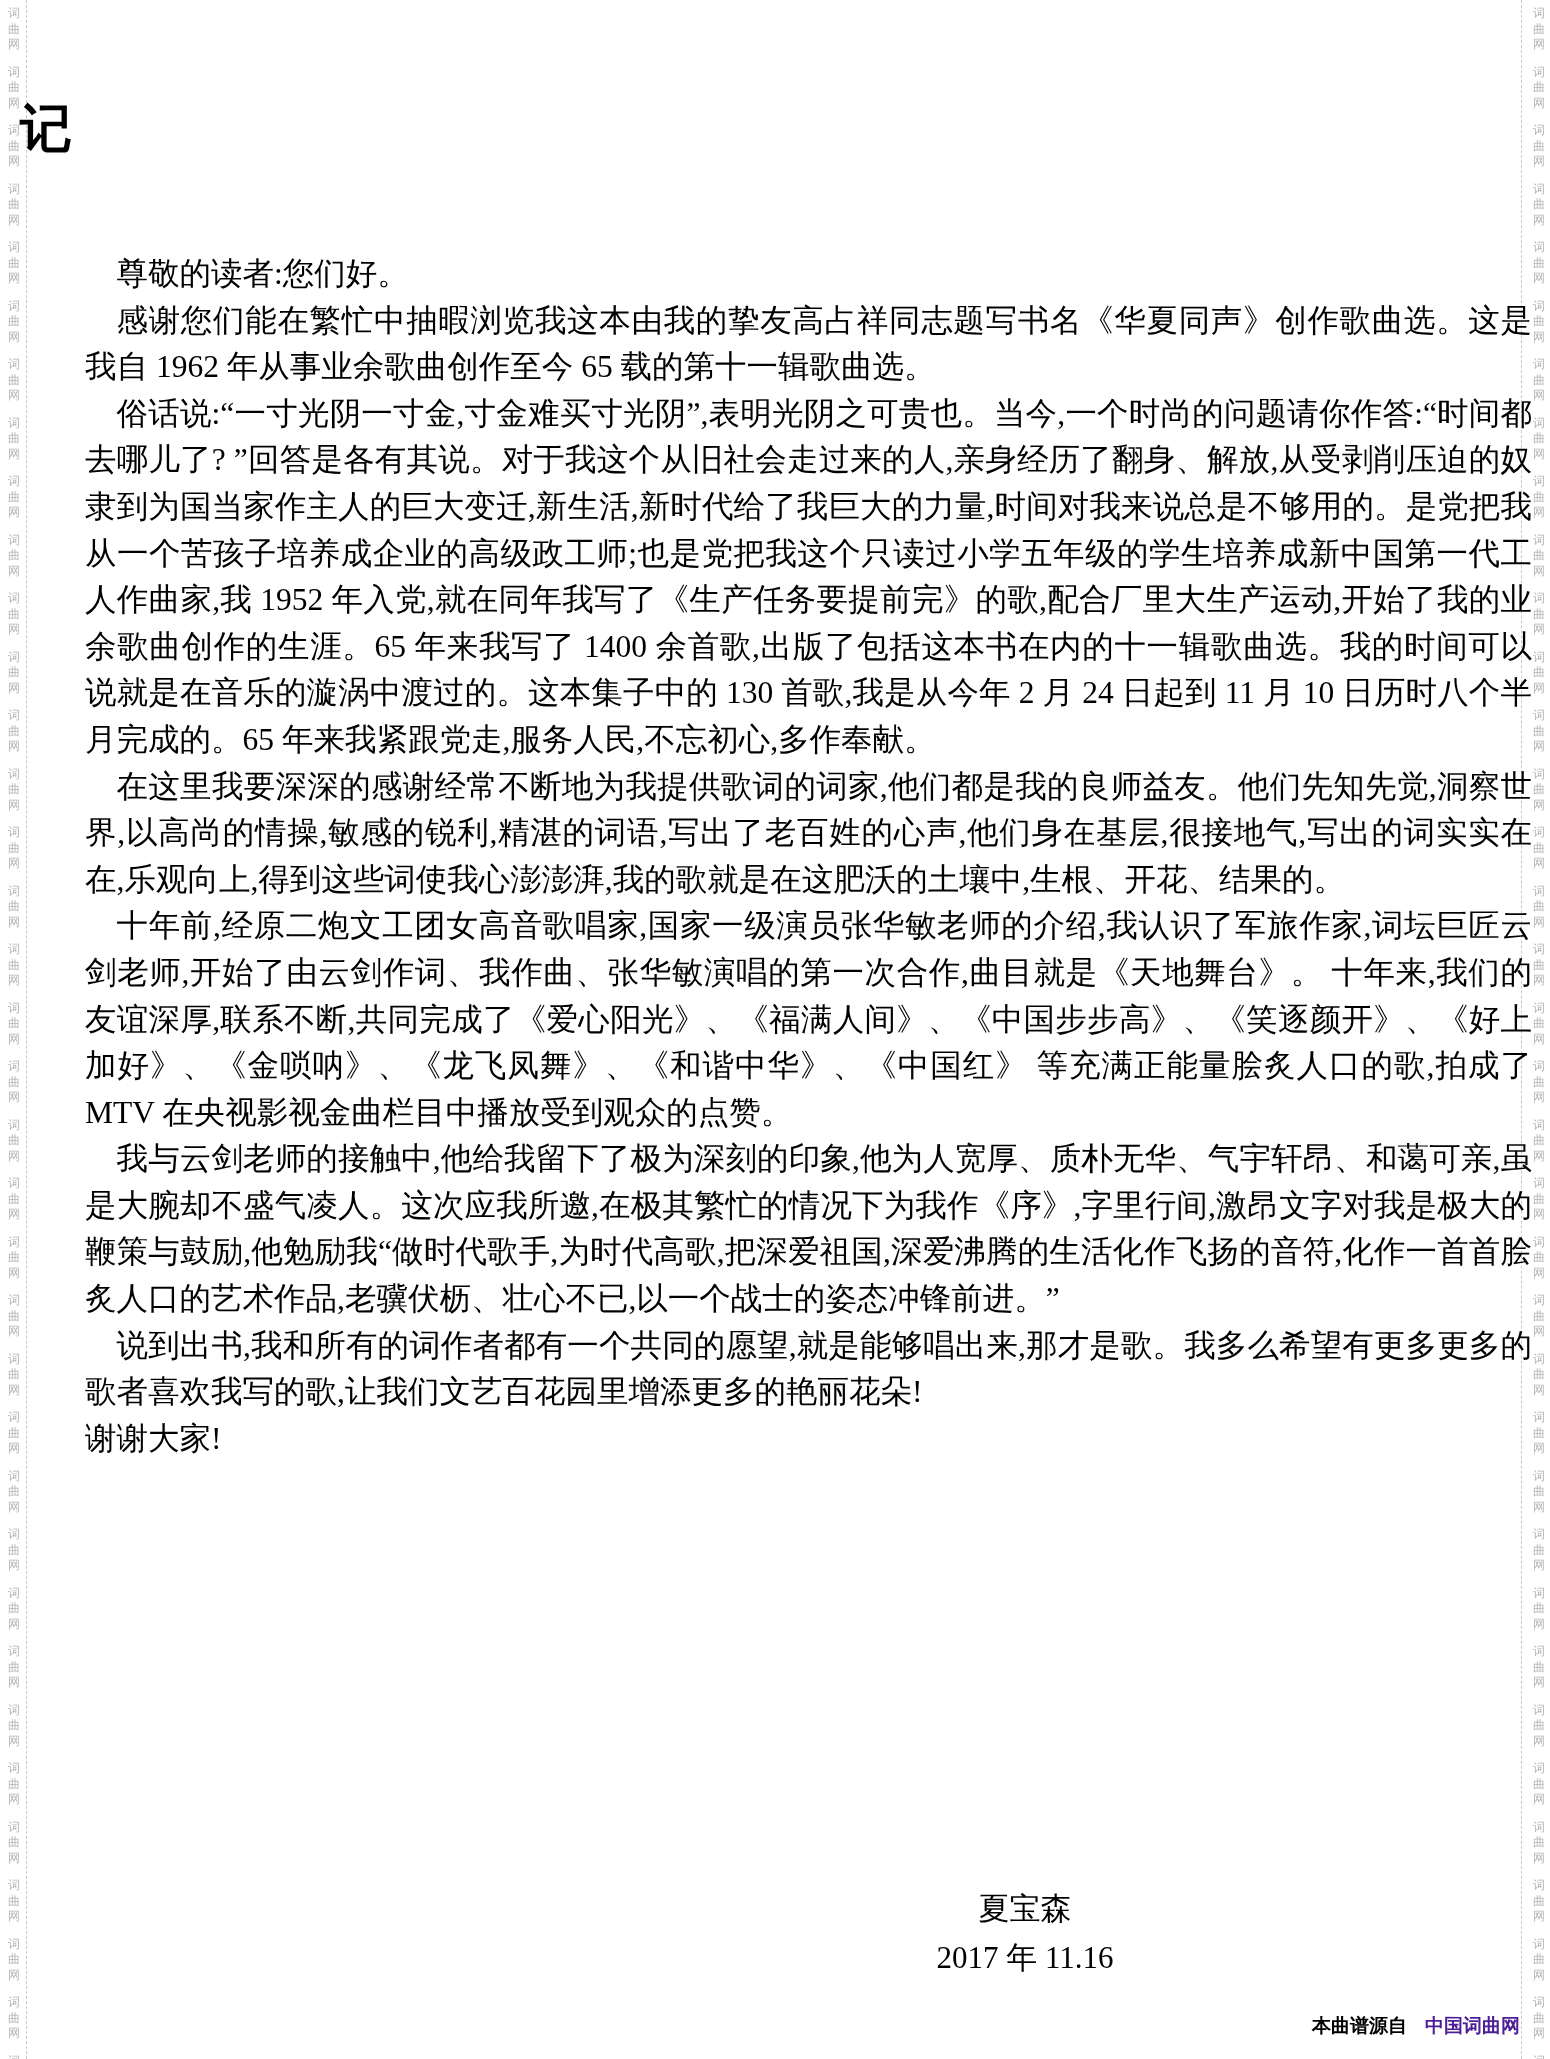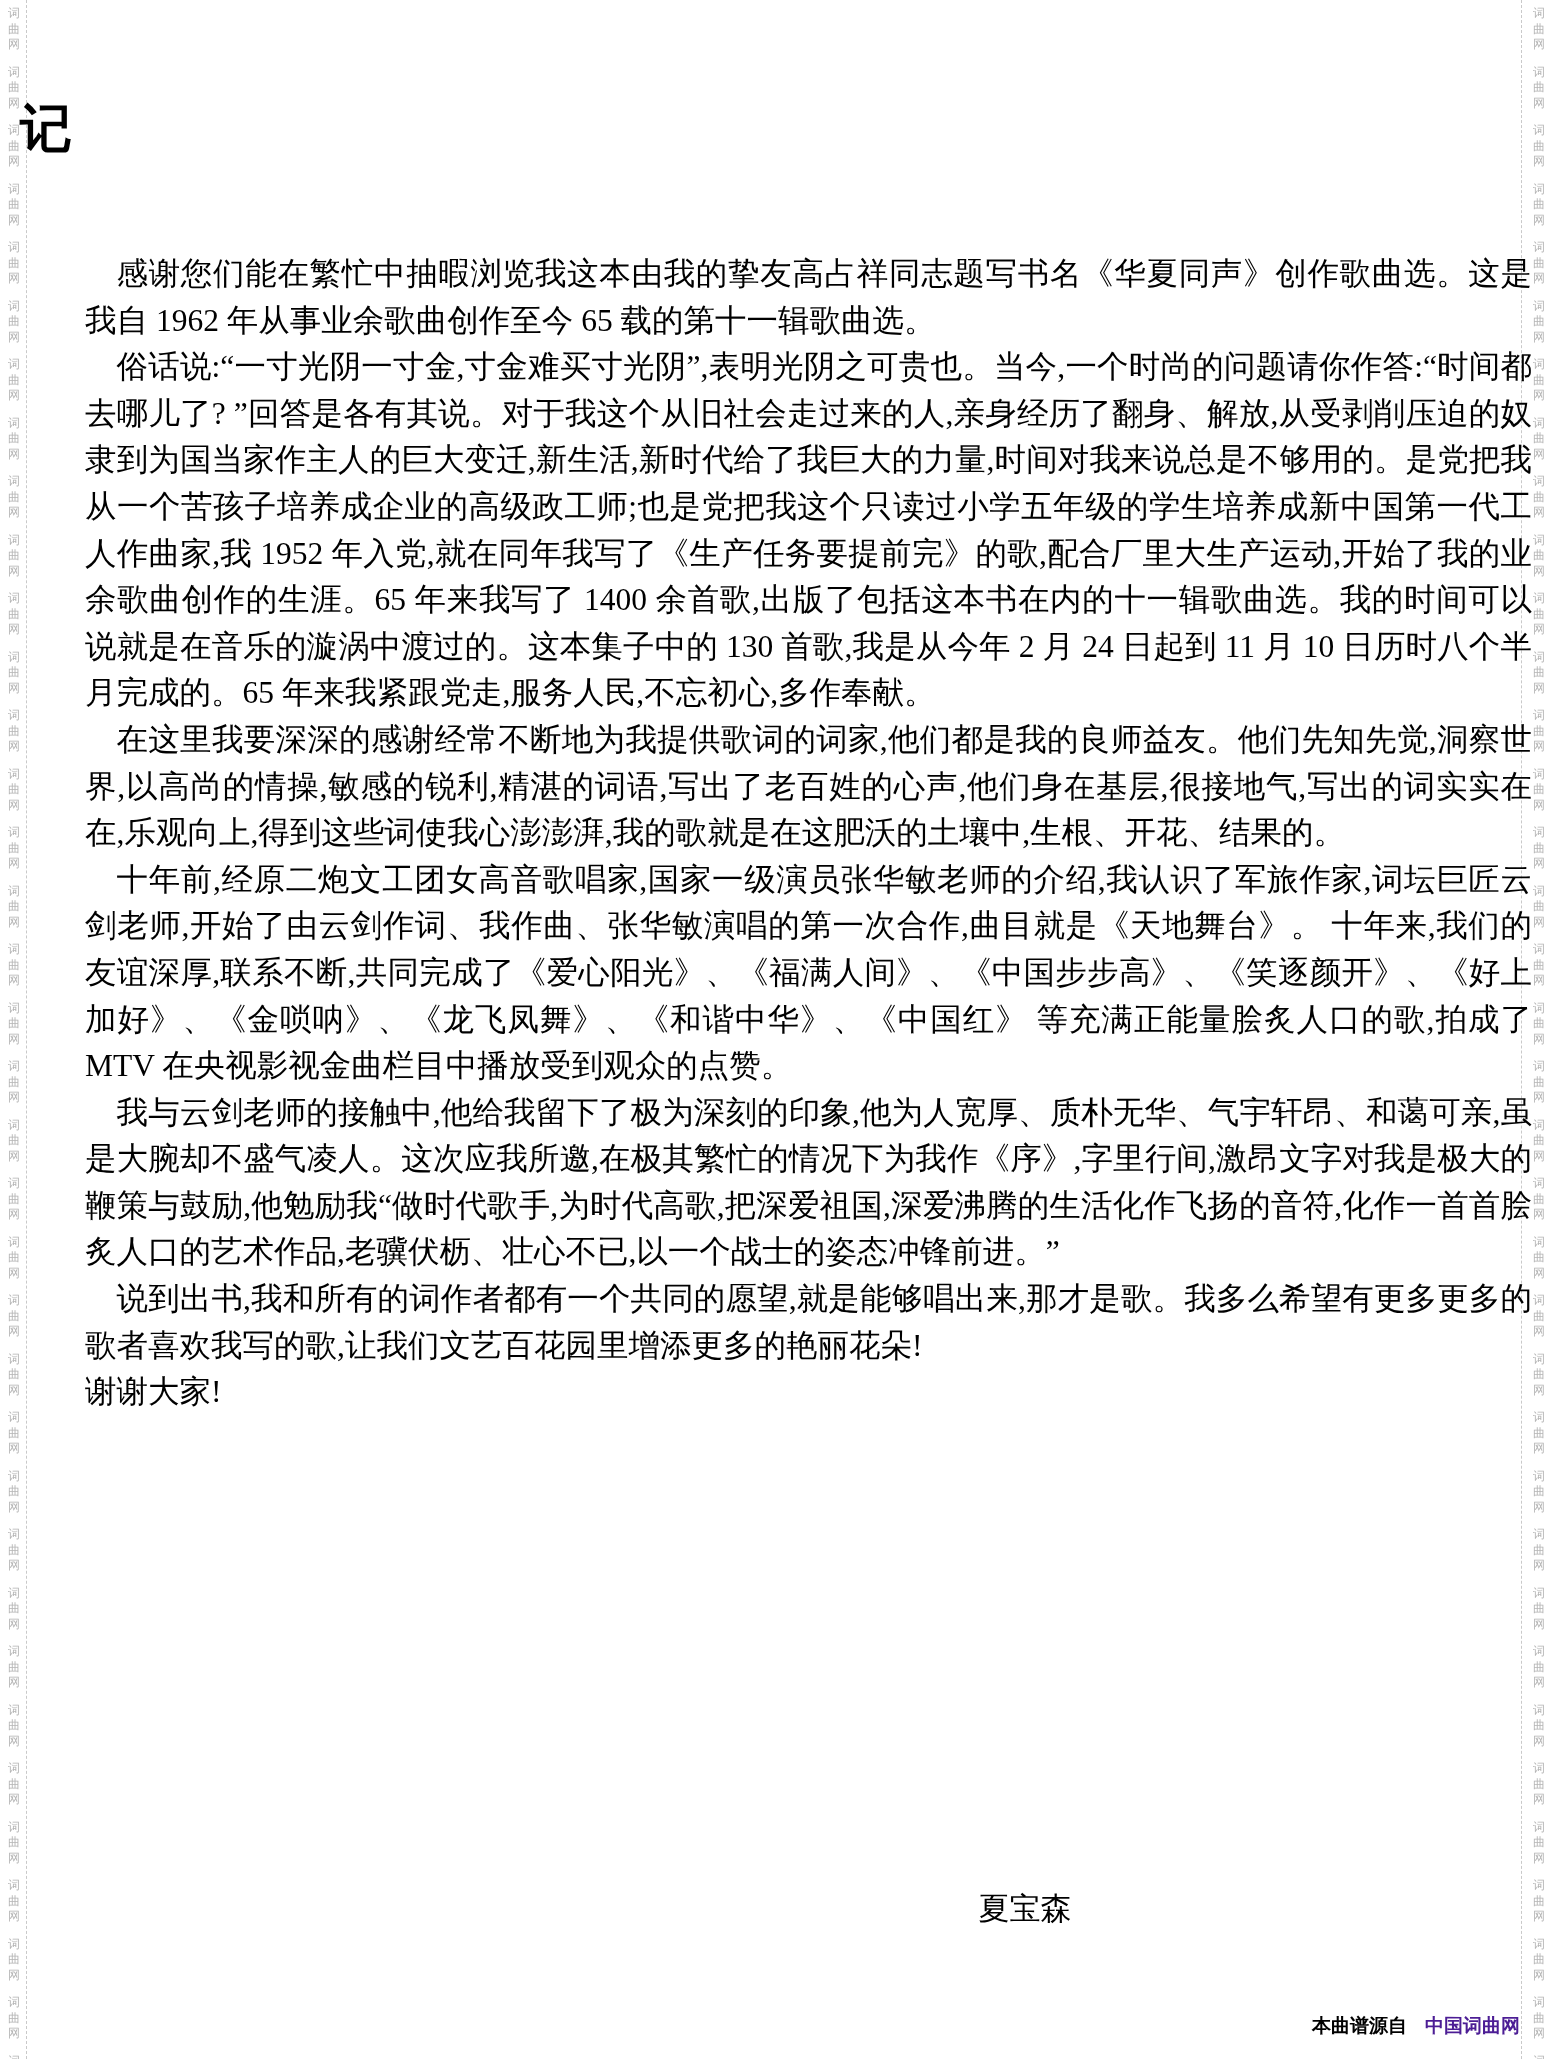--- a/index.html
+++ b/index.html
@@ -420,6 +420,7 @@
 </div>
 
 <div class="doc-body">
+  <p>尊敬的读者:您们好。</p>
   <p>感谢您们能在繁忙中抽暇浏览我这本由我的挚友高占祥同志题写书名《华夏同声》创作歌曲选。这是我自 1962 年从事业余歌曲创作至今 65 载的第十一辑歌曲选。</p>
   <p>俗话说:“一寸光阴一寸金,寸金难买寸光阴”,表明光阴之可贵也。当今,一个时尚的问题请你作答:“时间都去哪儿了? ”回答是各有其说。对于我这个从旧社会走过来的人,亲身经历了翻身、解放,从受剥削压迫的奴隶到为国当家作主人的巨大变迁,新生活,新时代给了我巨大的力量,时间对我来说总是不够用的。是党把我从一个苦孩子培养成企业的高级政工师;也是党把我这个只读过小学五年级的学生培养成新中国第一代工人作曲家,我 1952 年入党,就在同年我写了《生产任务要提前完》的歌,配合厂里大生产运动,开始了我的业余歌曲创作的生涯。65 年来我写了 1400 余首歌,出版了包括这本书在内的十一辑歌曲选。我的时间可以说就是在音乐的漩涡中渡过的。这本集子中的 130 首歌,我是从今年 2 月 24 日起到 11 月 10 日历时八个半月完成的。65 年来我紧跟党走,服务人民,不忘初心,多作奉献。</p>
   <p>在这里我要深深的感谢经常不断地为我提供歌词的词家,他们都是我的良师益友。他们先知先觉,洞察世界,以高尚的情操,敏感的锐利,精湛的词语,写出了老百姓的心声,他们身在基层,很接地气,写出的词实实在在,乐观向上,得到这些词使我心澎澎湃,我的歌就是在这肥沃的土壤中,生根、开花、结果的。</p>

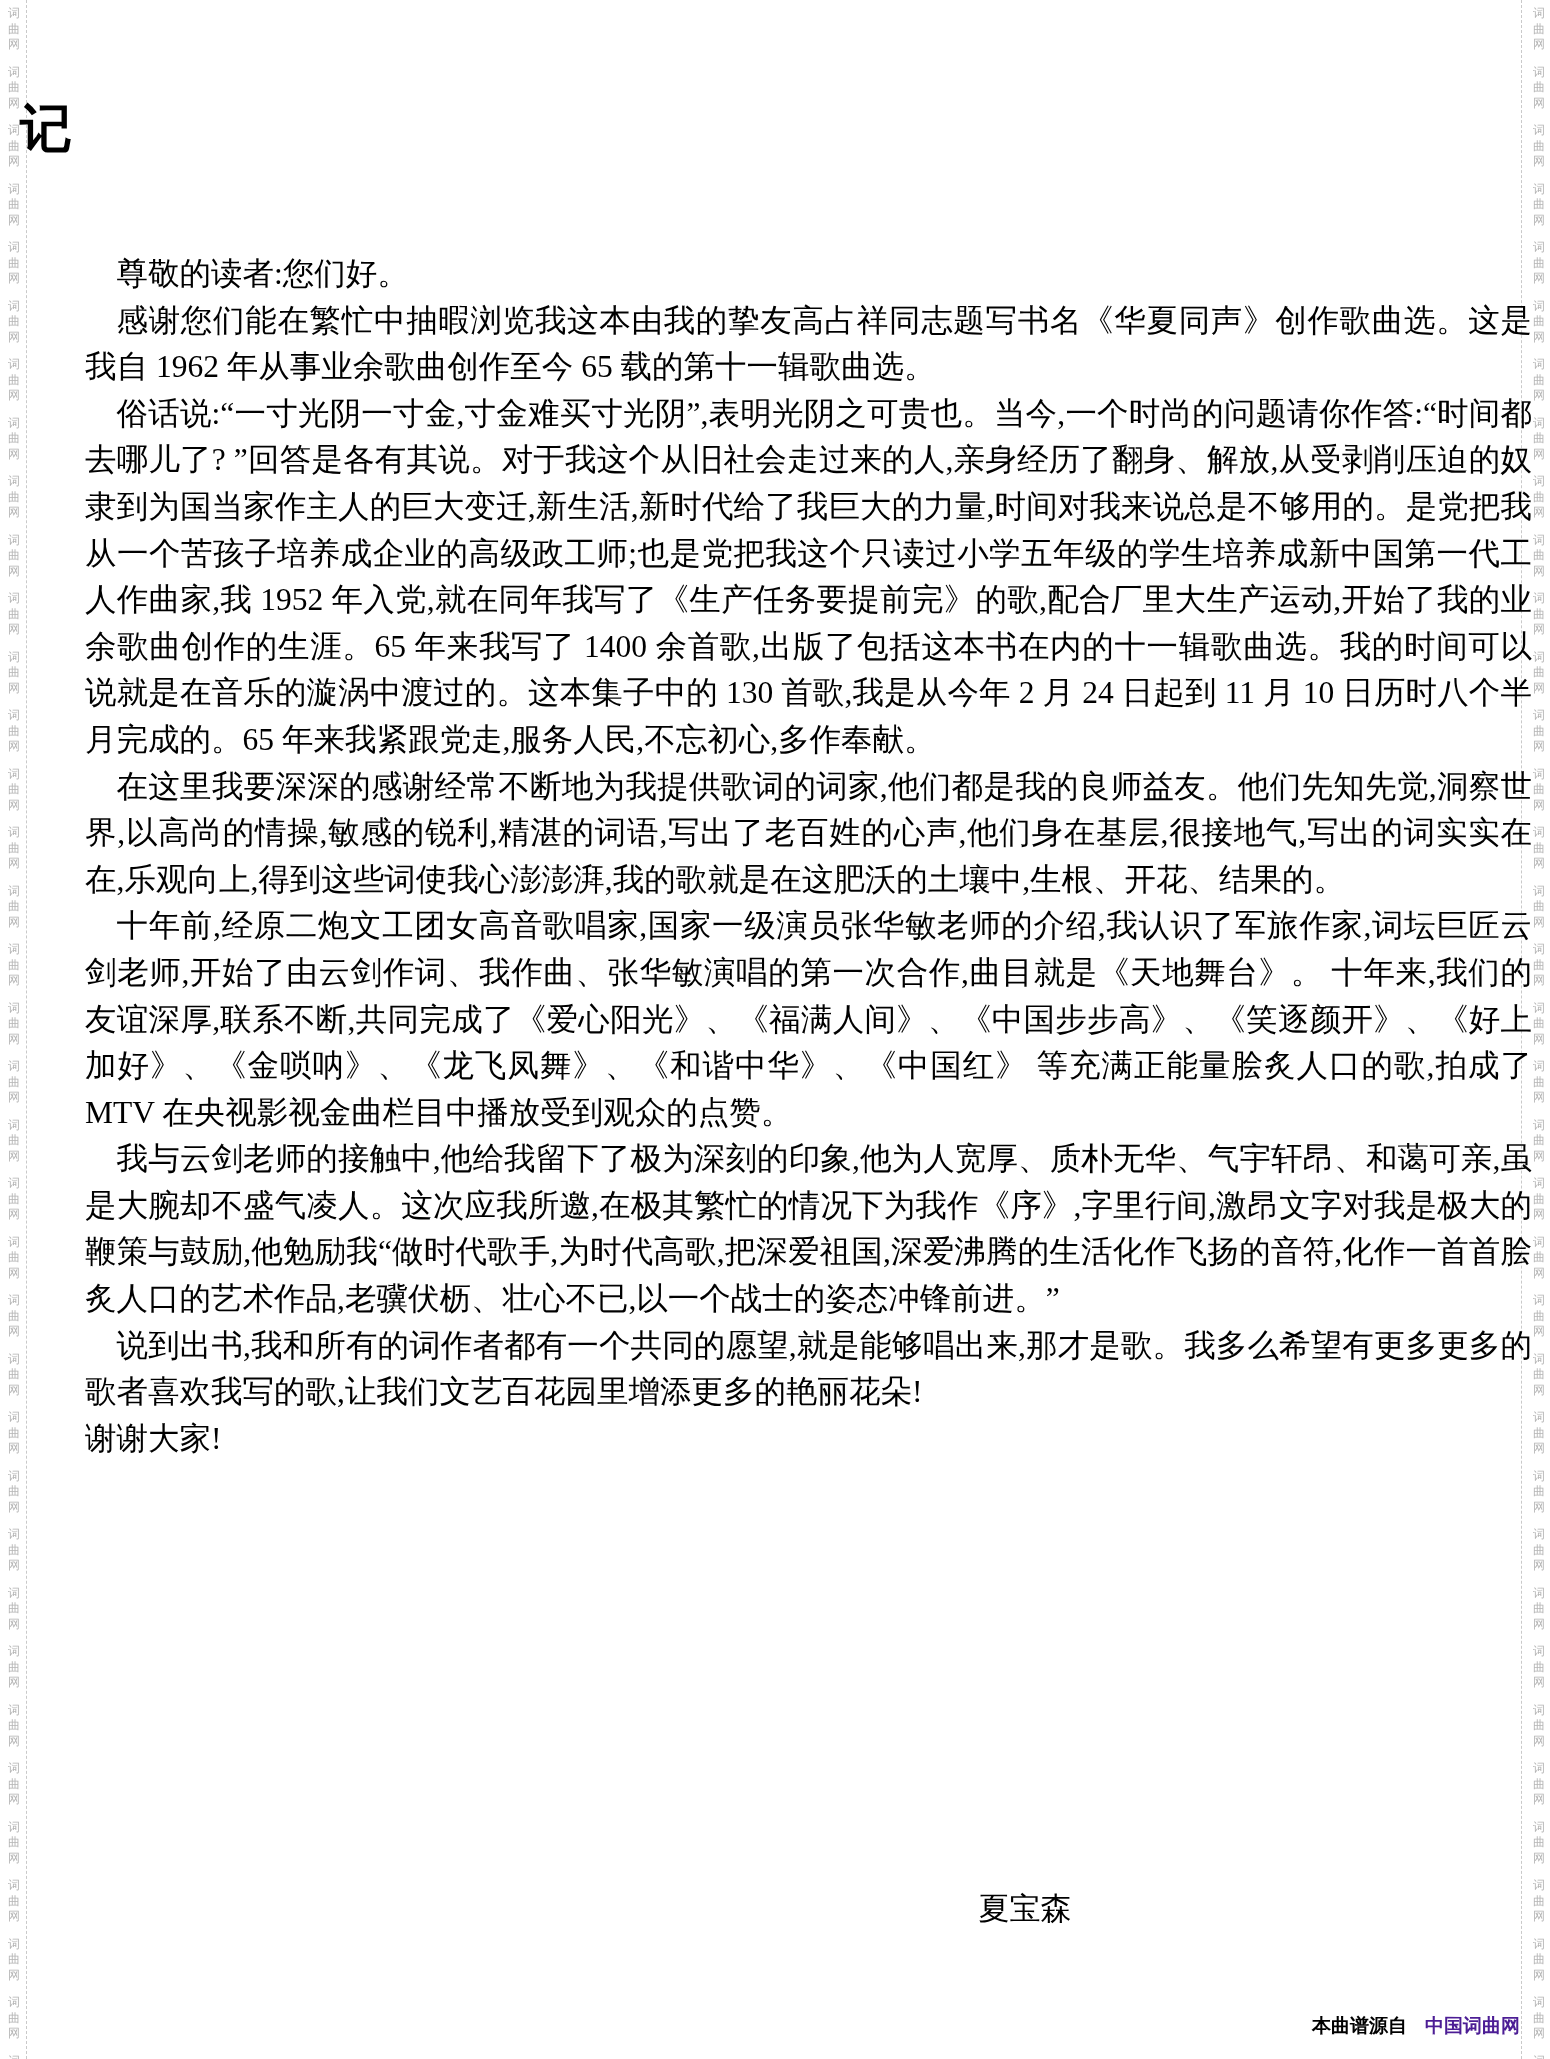--- a/index.html
+++ b/index.html
@@ -432,6 +432,7 @@
 
 <div class="signature">
   <div>夏宝森</div>
+  <div>2017 年 11.16</div>
 </div>
 
 <div class="footer-credit">

